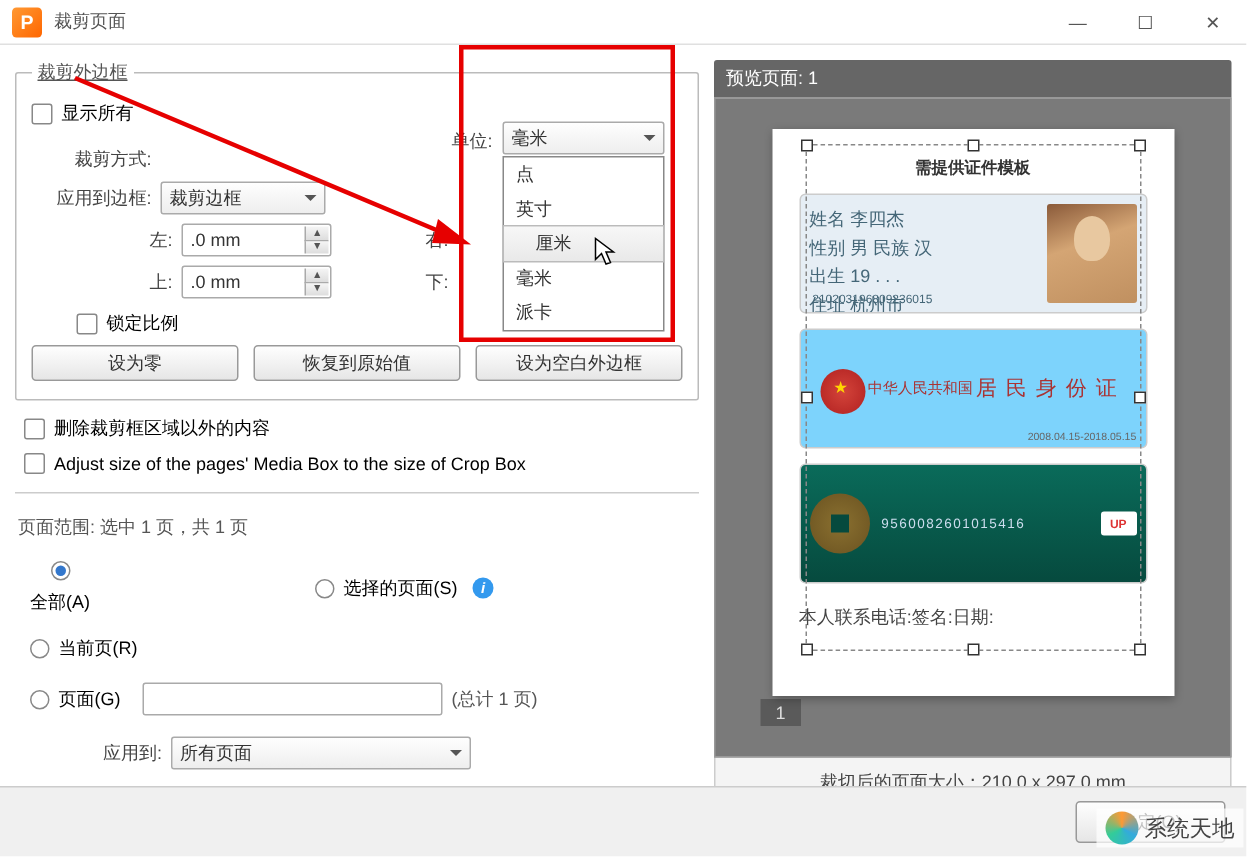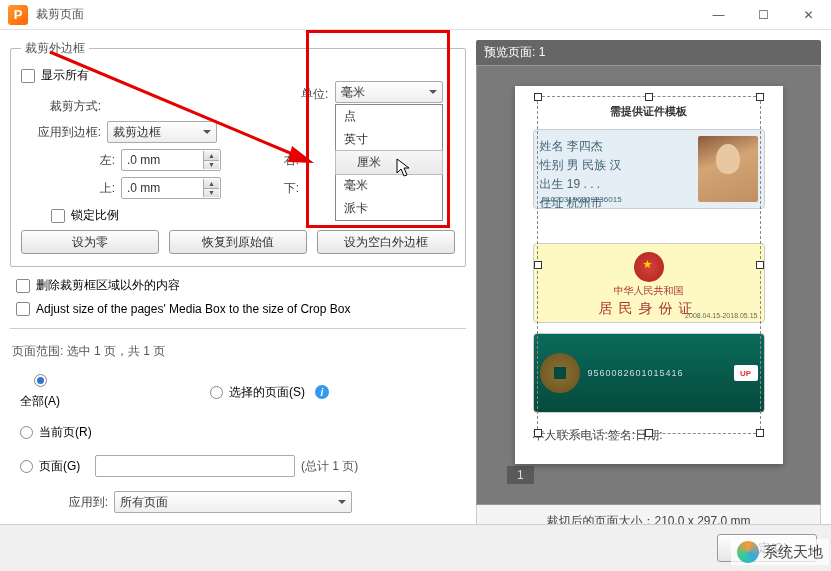--- a/index.html
+++ b/index.html
@@ -14,7 +14,7 @@
 .right-col { width: 345px; display: flex; flex-direction: column; }
 
 fieldset { border: 1px solid #bbb; border-radius: 2px; padding: 10px 10px 10px 10px; position: relative; }
-fieldset > legend { color: #555; padding: 0 4px; }
+fieldset > legend { color: #555; padding: 0 4px; text-decoration: underline; }
 
 .row { display: flex; align-items: center; gap: 6px; margin-bottom: 6px; }
 .row .lbl { text-align: right; min-width: 80px; color: #444; }

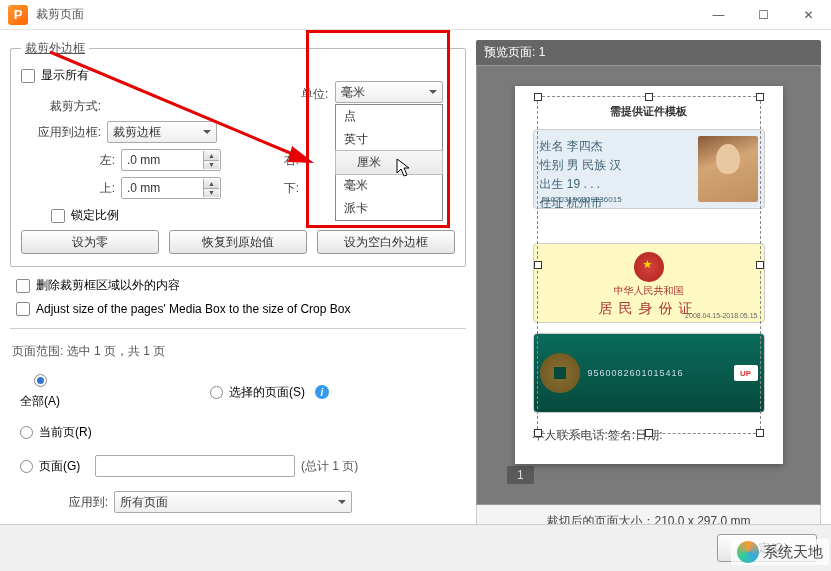--- a/index.html
+++ b/index.html
@@ -68,7 +68,7 @@
 .id1 .photo { width: 60px; background: linear-gradient(160deg,#8a5a3a 0%,#d4a574 40%,#c09060 100%); margin: 6px; border-radius: 2px; position:relative; }
 .id1 .photo::after{content:"";position:absolute;left:18px;top:8px;width:24px;height:30px;background:#e8c8a0;border-radius:50% 50% 45% 45%;}
 .id1 .num { position: absolute; bottom: 4px; left: 8px; color:#467; font-size:8px; }
-.id2 { background: #fef9c3; display:flex; flex-direction:column; align-items:center; justify-content:center; gap:2px;margin-top:24px; }
+.id2 { background: #7dd3fc; display:flex; flex-direction:row; align-items:center; justify-content:center; gap:2px; }
 .id2 .emblem { width: 30px; height: 30px; border-radius: 50%; background: radial-gradient(circle,#d4443a,#b02020); margin-top:4px; position:relative;}
 .id2 .emblem::after{content:"★";color:#ffd700;position:absolute;left:9px;top:6px;font-size:11px;}
 .id2 .t1 { color: #a33; font-size: 10px; }

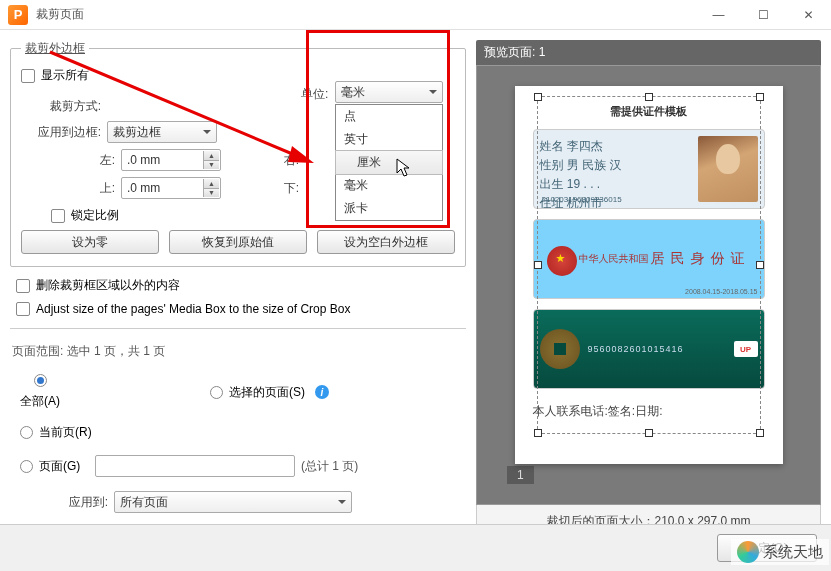--- a/index.html
+++ b/index.html
@@ -199,7 +199,7 @@
     </div>
     <div class="row" style="margin-left:10px;">
       <span class="lbl" style="min-width:88px;">应用到:</span>
-      <div class="select" style="width:238px;">所有页面</div>
+      <div class="select" style="width:200px;">所有页面</div>
     </div>
 
   </div>

